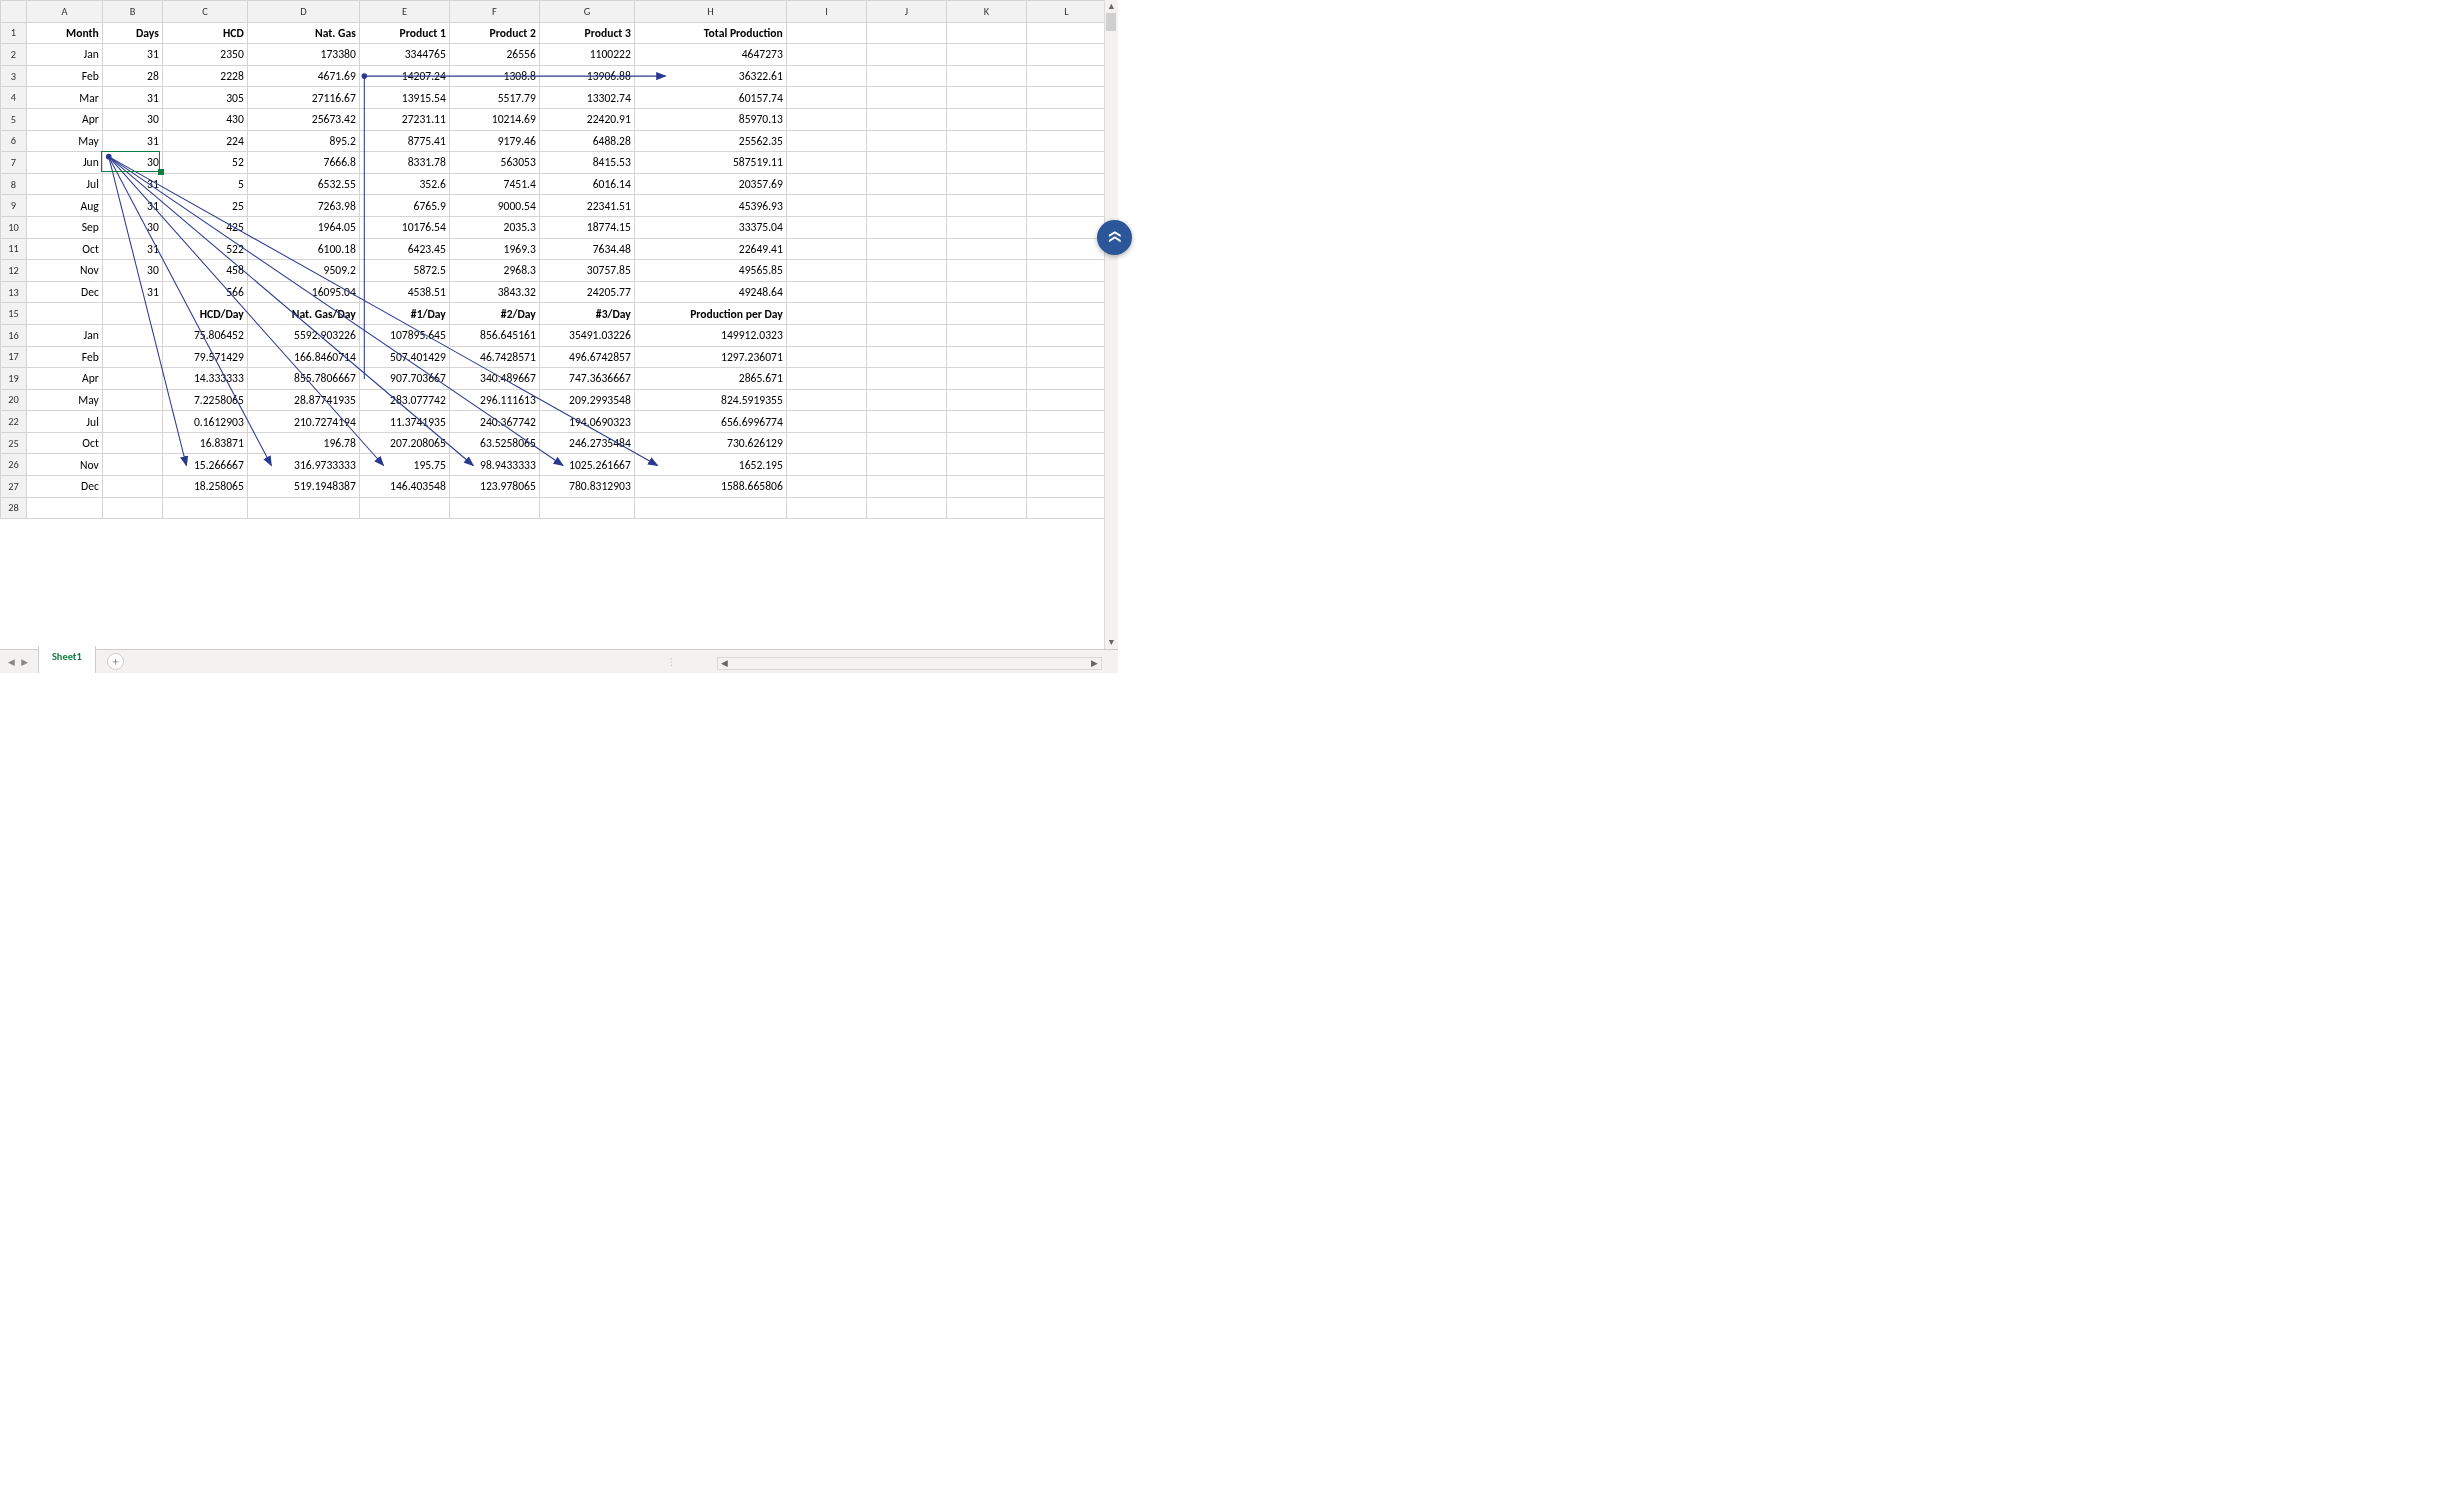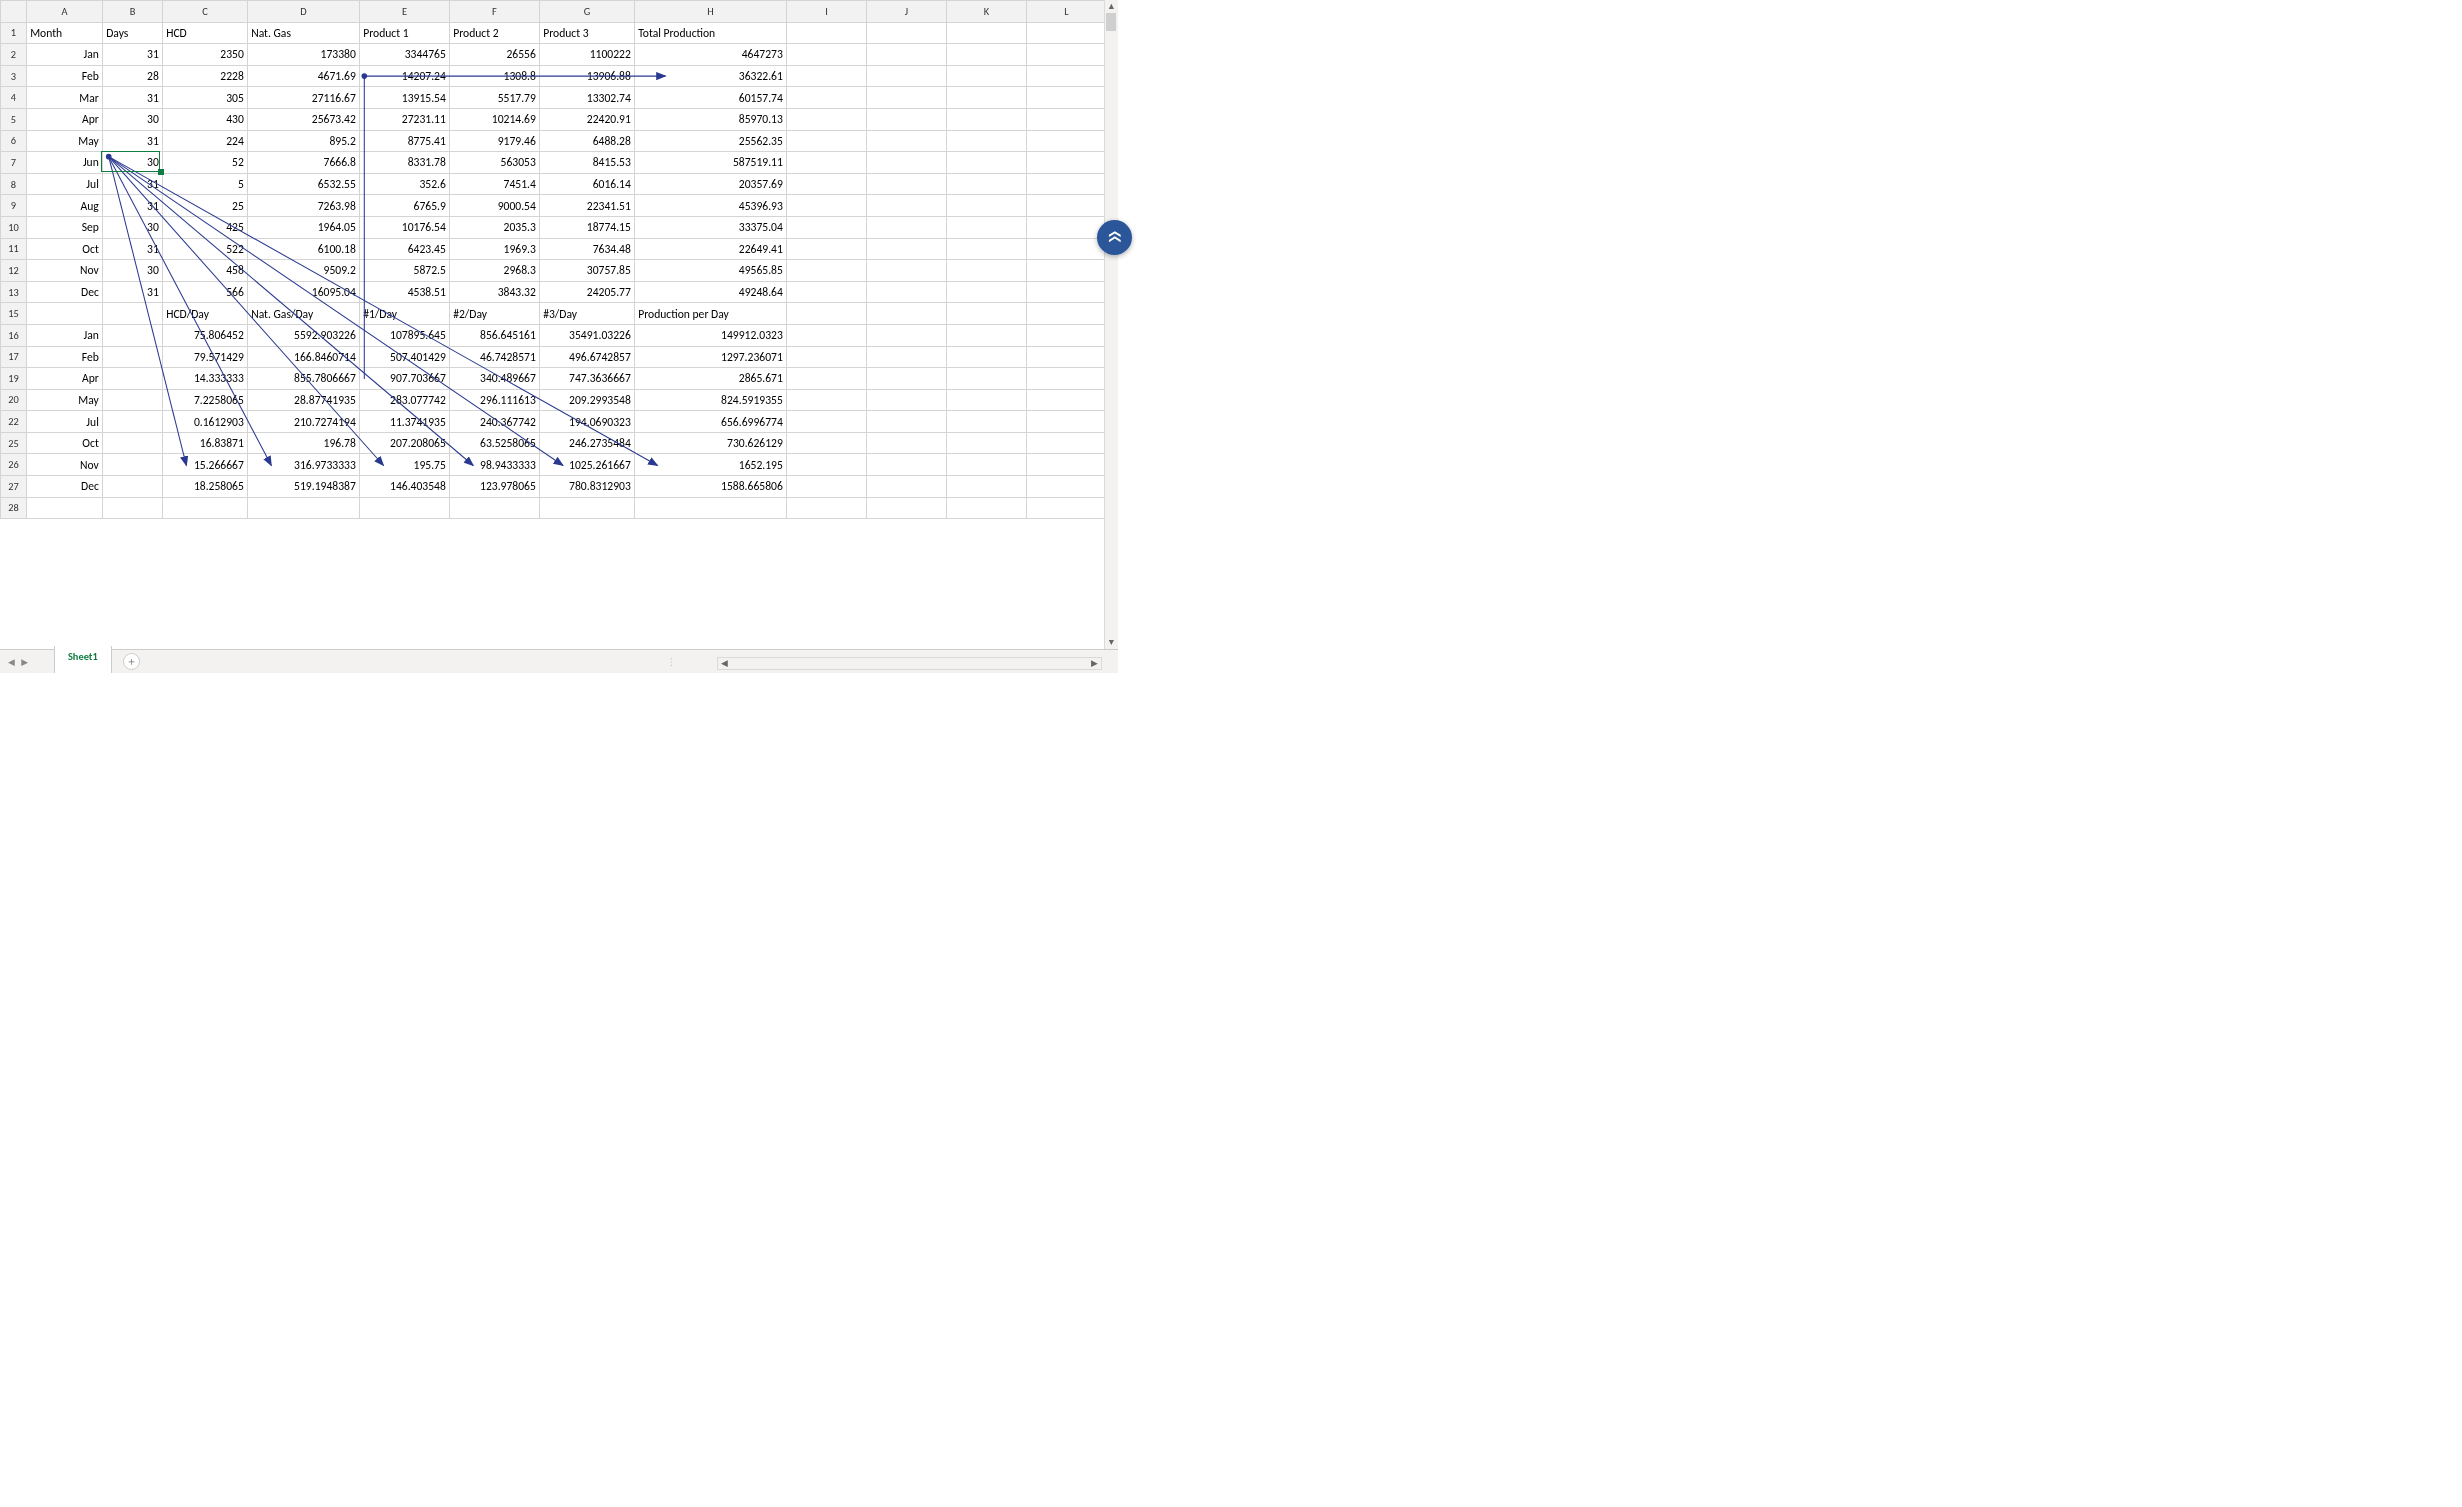--- a/index.html
+++ b/index.html
@@ -33,7 +33,7 @@
   .rowhdr { background: #f2f2f2; text-align: center; width: 26px; }
   td.text { text-align: right; }
   td.num  { text-align: right; }
-  td.boldc { font-weight: normal; text-align: left; }
+  td.boldc { font-weight: bold; text-align: right; }
   .selected-outline {
     position: absolute;
     border: 1.6px solid #107c41;

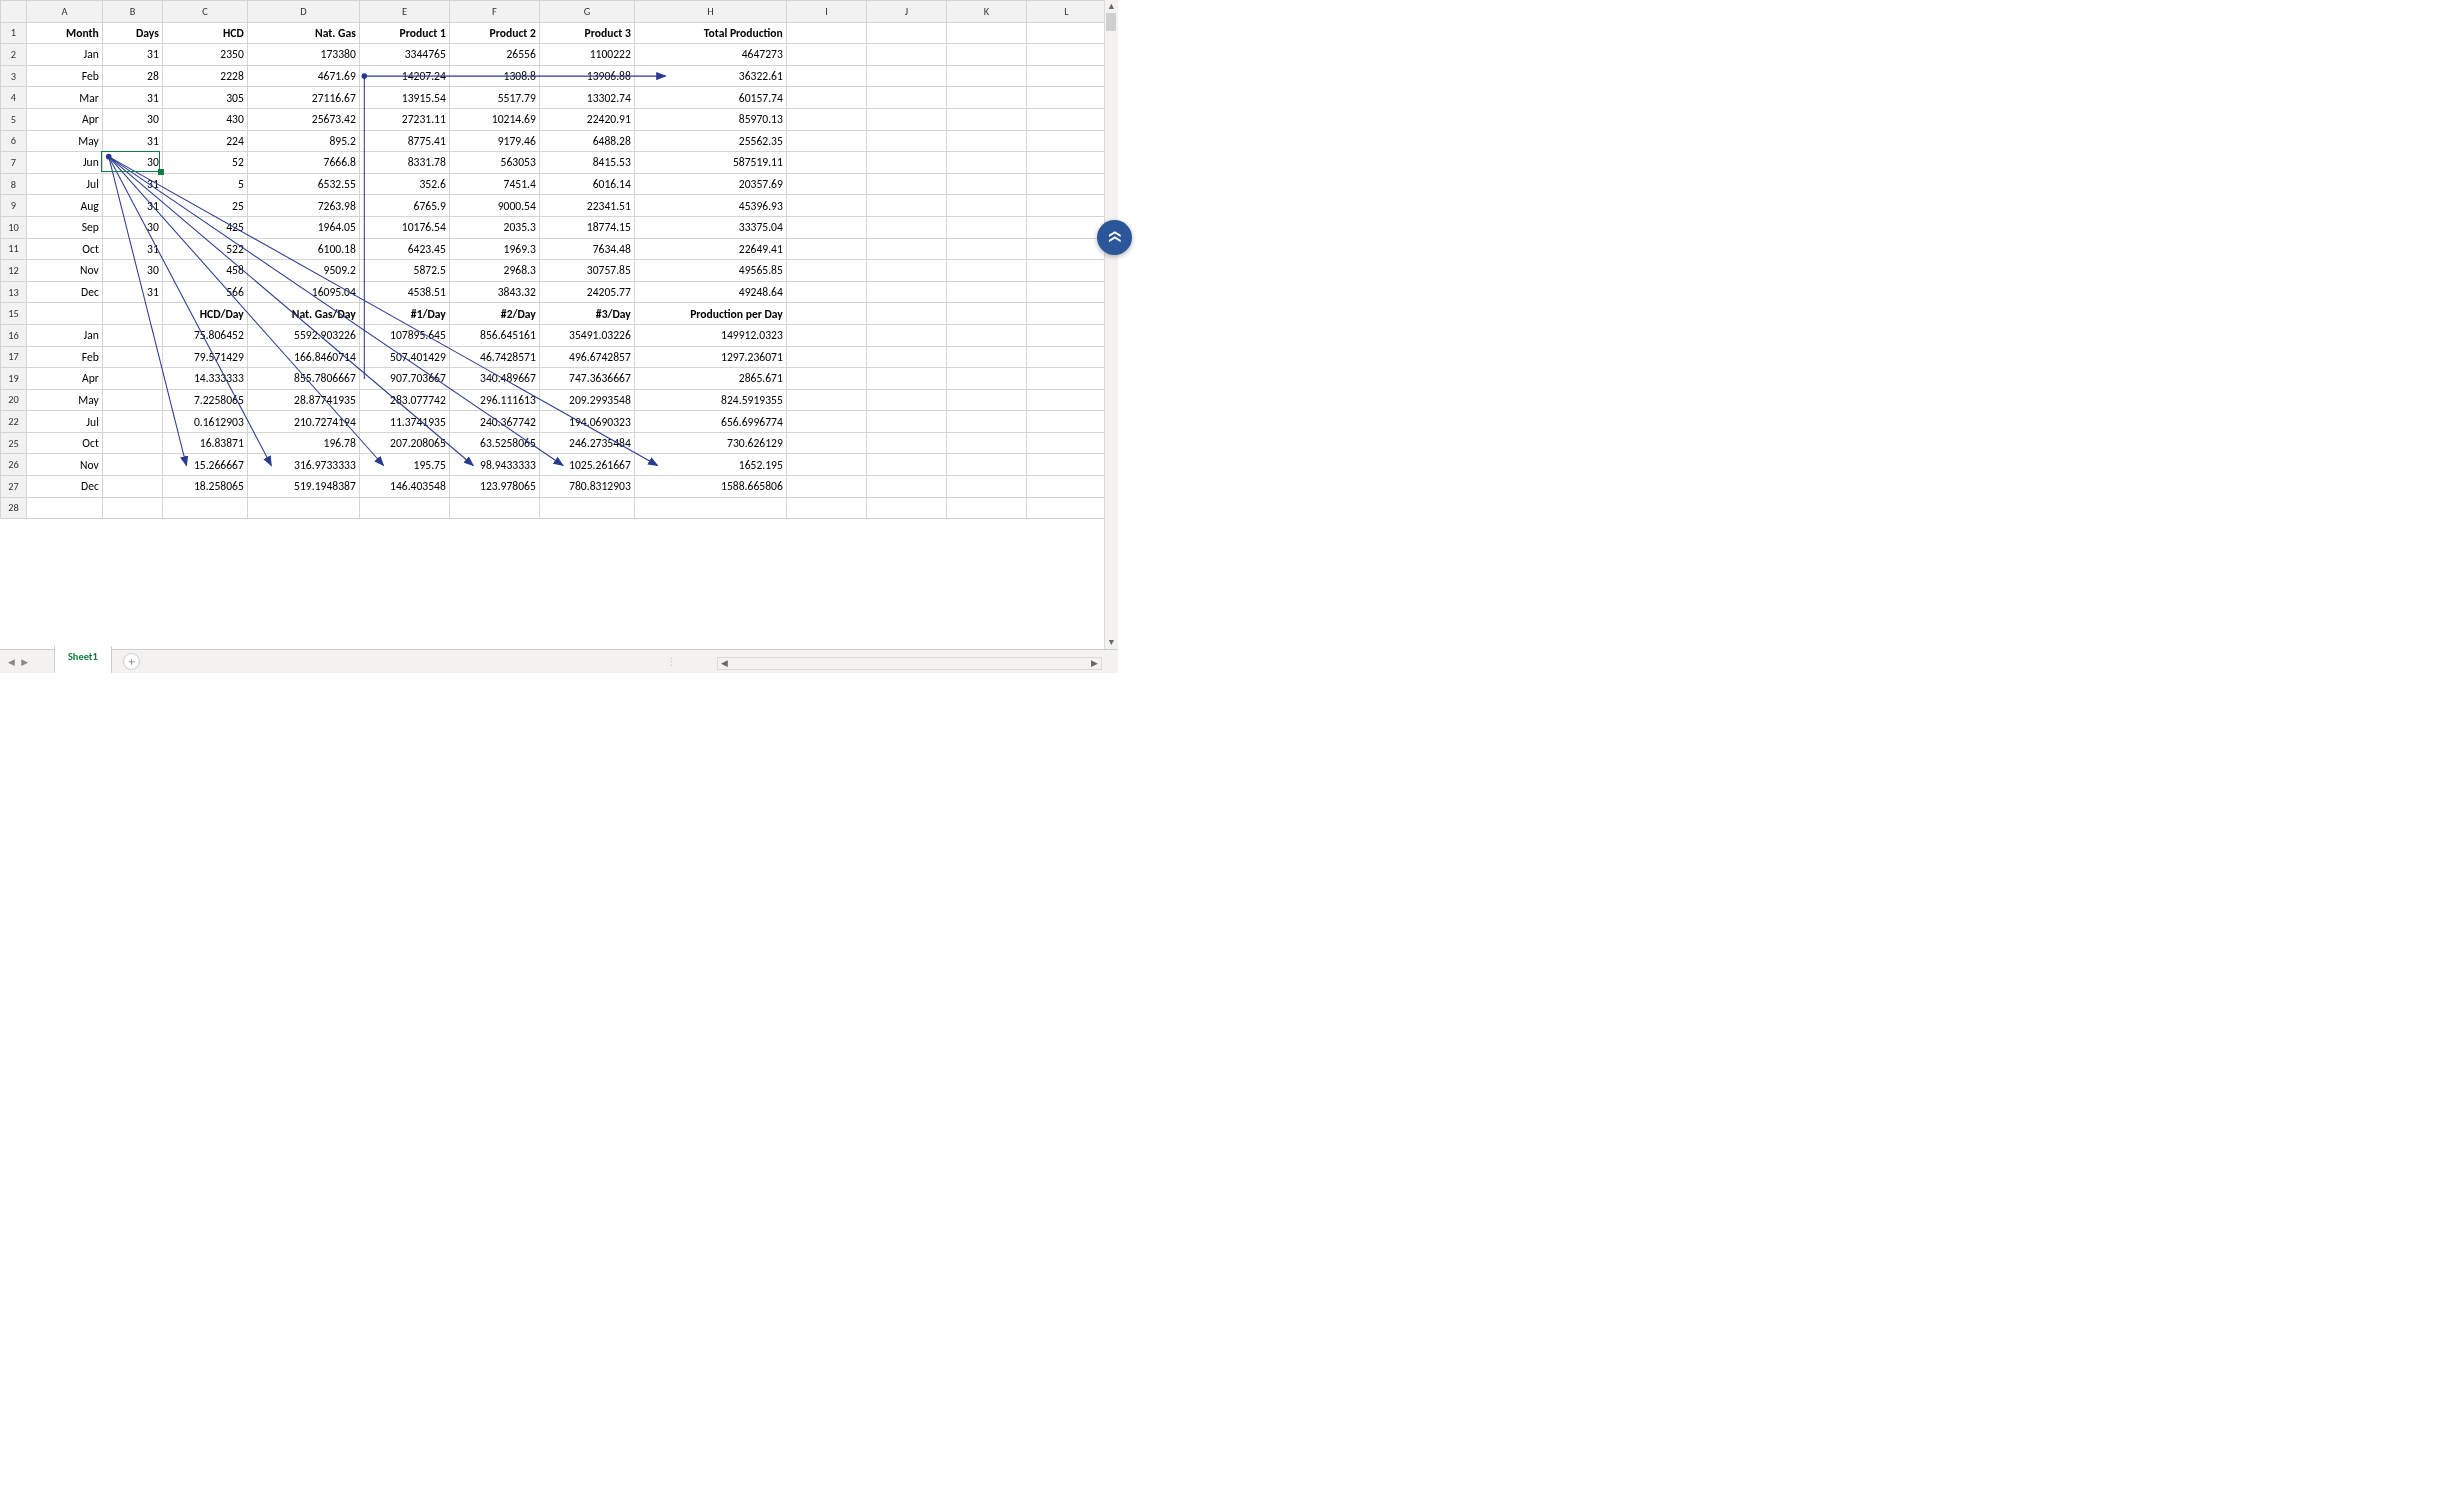--- a/index.html
+++ b/index.html
@@ -64,7 +64,7 @@
     border-bottom: 1.6px solid #107c41;
     color: #107c41;
     font-weight: 600;
-    margin-left: 18px;
+    margin-left: 2px;
   }
   .addtab {
     width: 17.6px; height: 17.6px;

